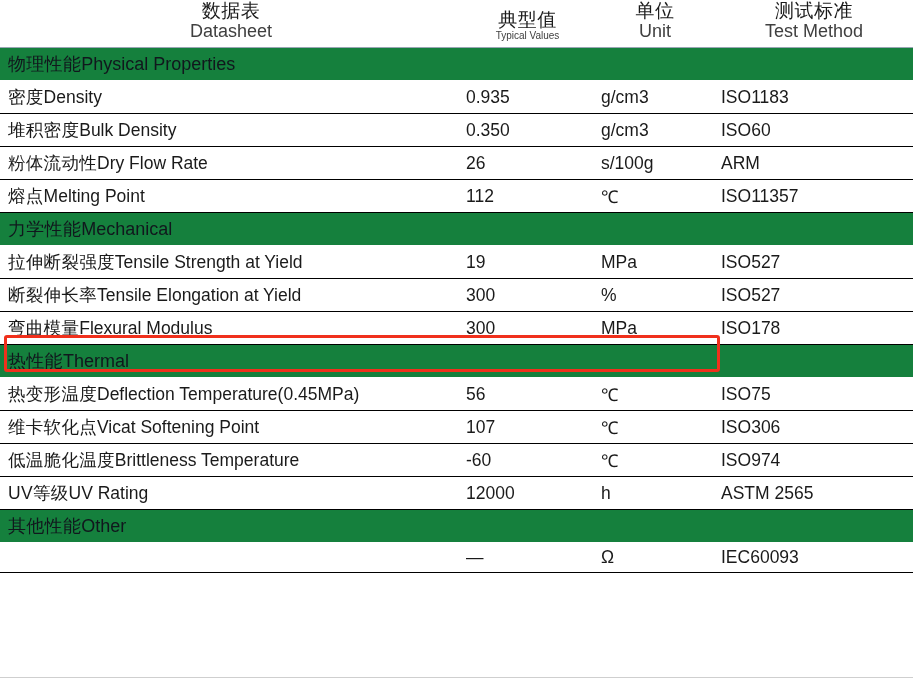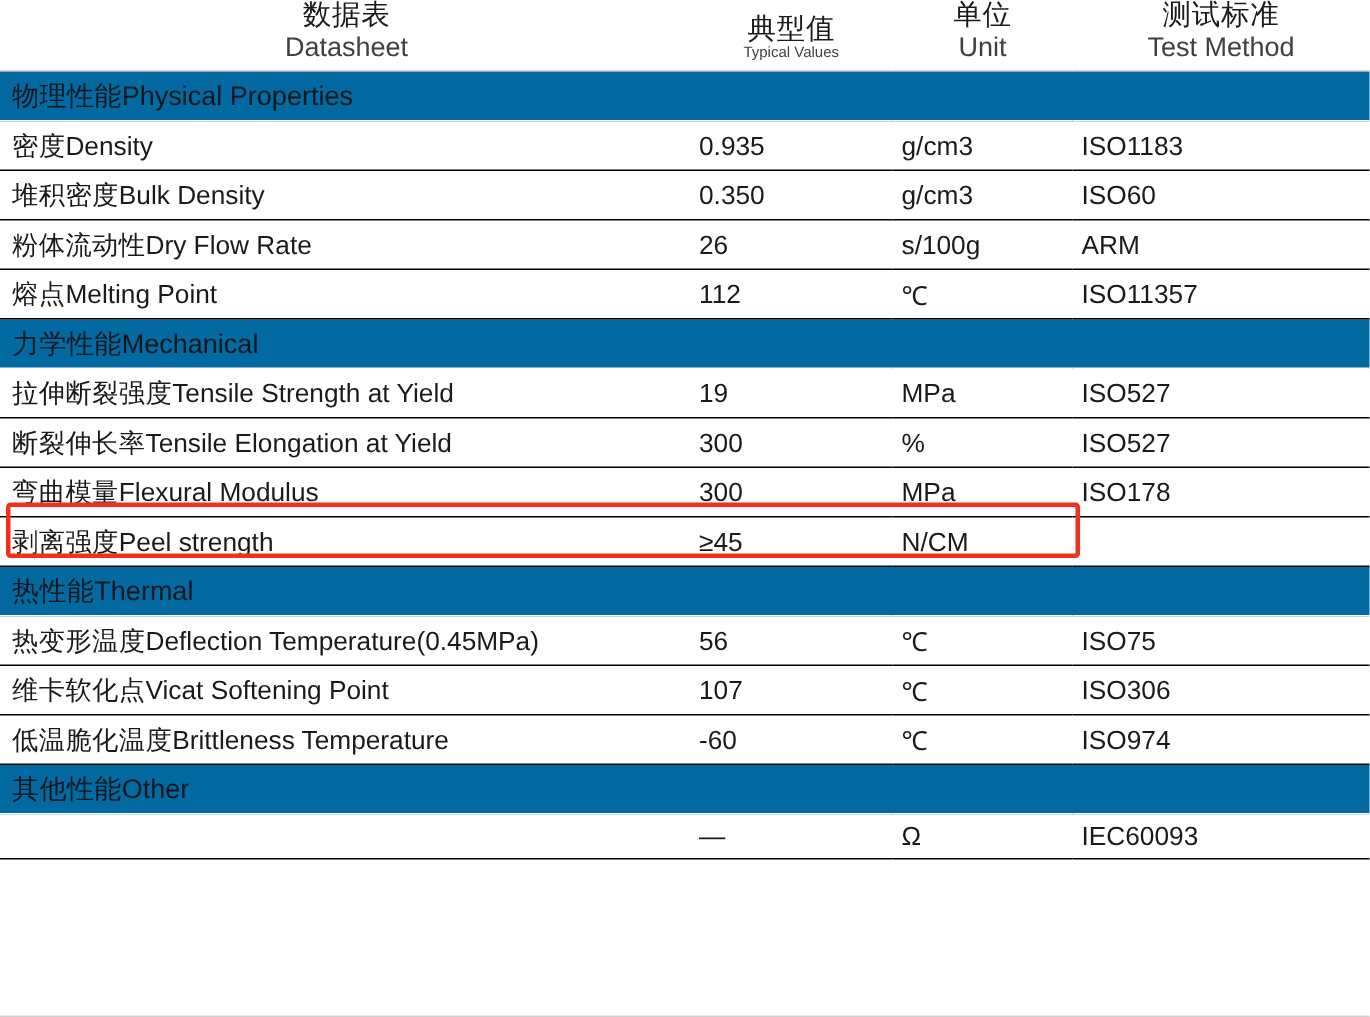--- a/index.html
+++ b/index.html
@@ -55,7 +55,7 @@
   th.th-prop .hdr-stack { align-items: center; padding-right: 10px; margin-left: 12px; }
 
   tbody tr.section td {
-    background: #0369a1;
+    background: #15803d;
     font-size: 18px;
     padding: 4px 0 4px 8px;
     border-bottom: 1px solid #ffffff;

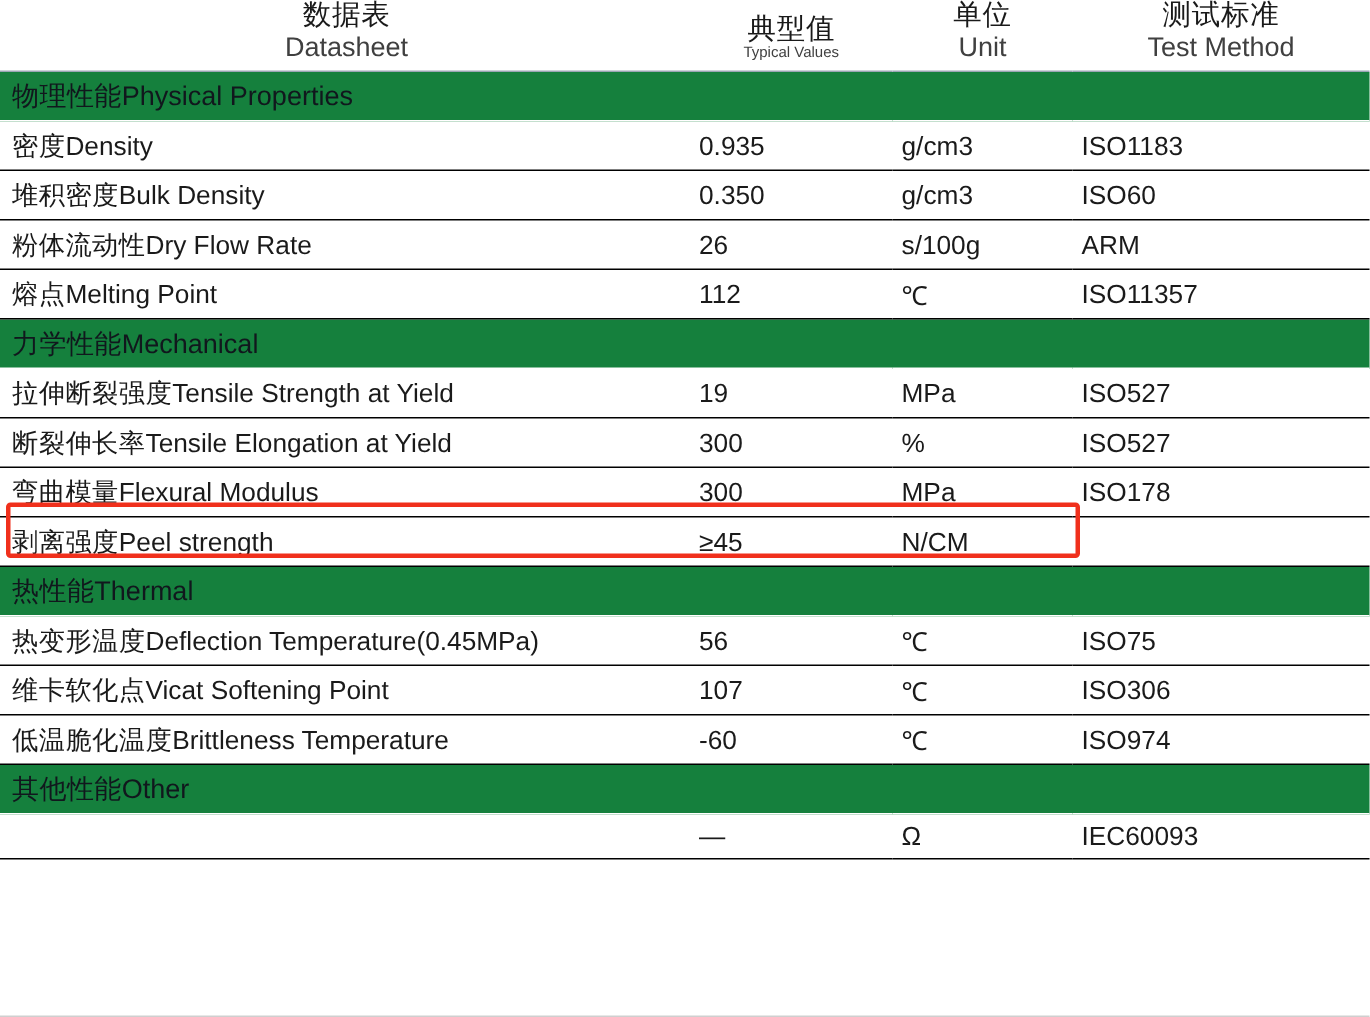--- a/index.html
+++ b/index.html
@@ -188,12 +188,6 @@
           <td class="unit">MPa</td>
           <td class="test">ISO178</td>
         </tr>
-        <tr class="data">
-          <td class="prop"><span class="cn">剥离强度</span><span class="en">Peel strength</span></td>
-          <td class="val">≥45</td>
-          <td class="unit">N/CM</td>
-          <td class="test"></td>
-        </tr>
         <tr class="section">
           <td colspan="4"><span class="cn">热性能</span><span class="en">Thermal</span></td>
         </tr>

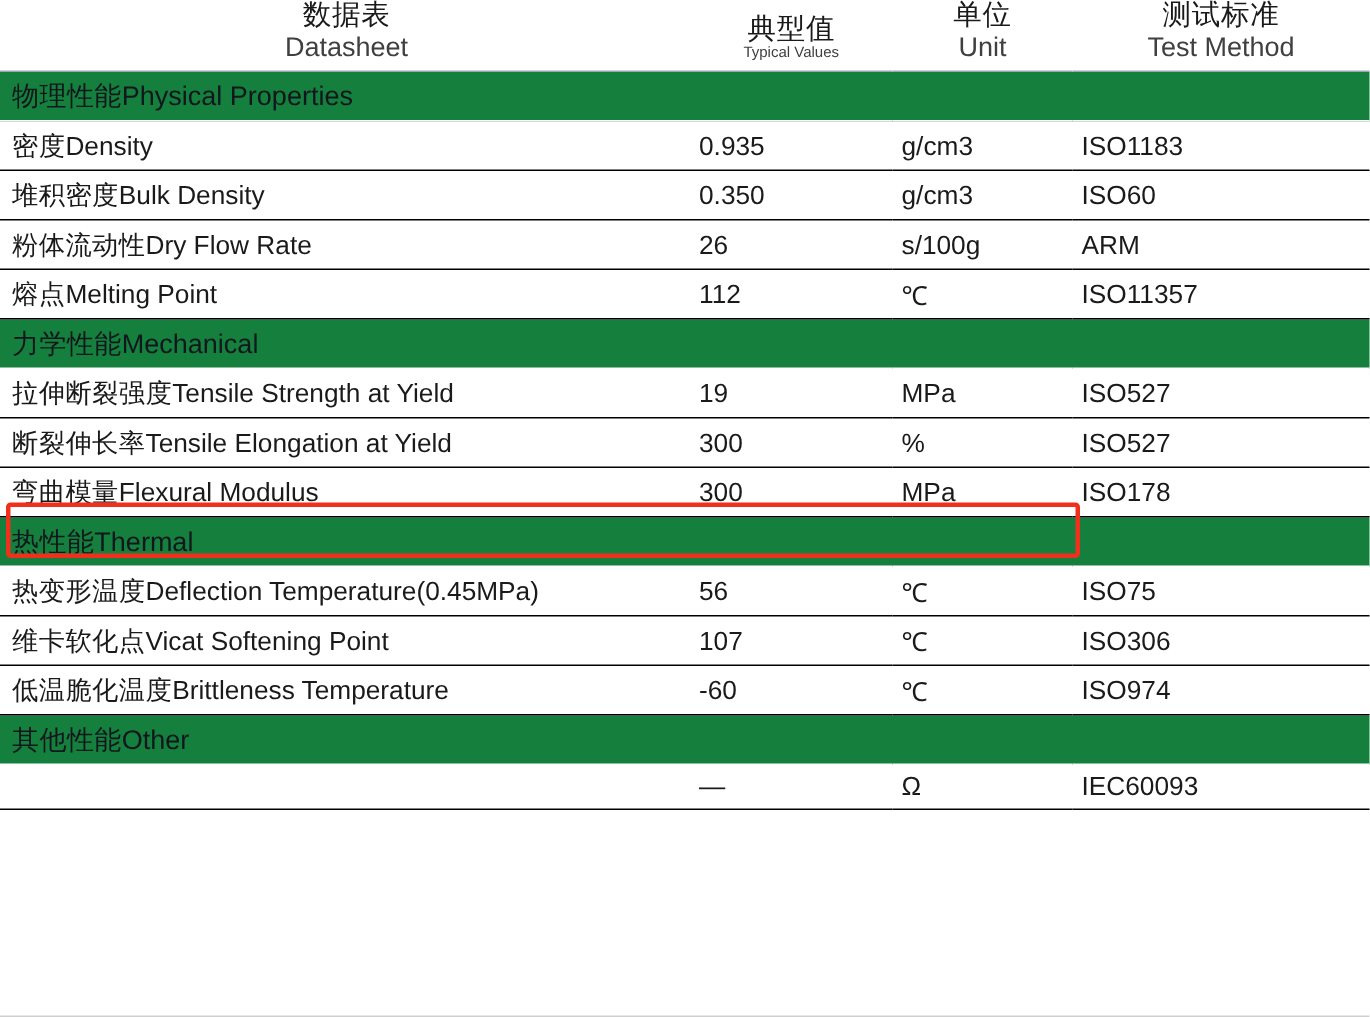--- a/index.html
+++ b/index.html
@@ -209,6 +209,12 @@
           <td class="unit">℃</td>
           <td class="test">ISO974</td>
         </tr>
+        <tr class="data">
+          <td class="prop"><span class="cn">UV等级</span><span class="en">UV Rating</span></td>
+          <td class="val">12000</td>
+          <td class="unit">h</td>
+          <td class="test">ASTM 2565</td>
+        </tr>
         <tr class="section">
           <td colspan="4"><span class="cn">其他性能</span><span class="en">Other</span></td>
         </tr>

